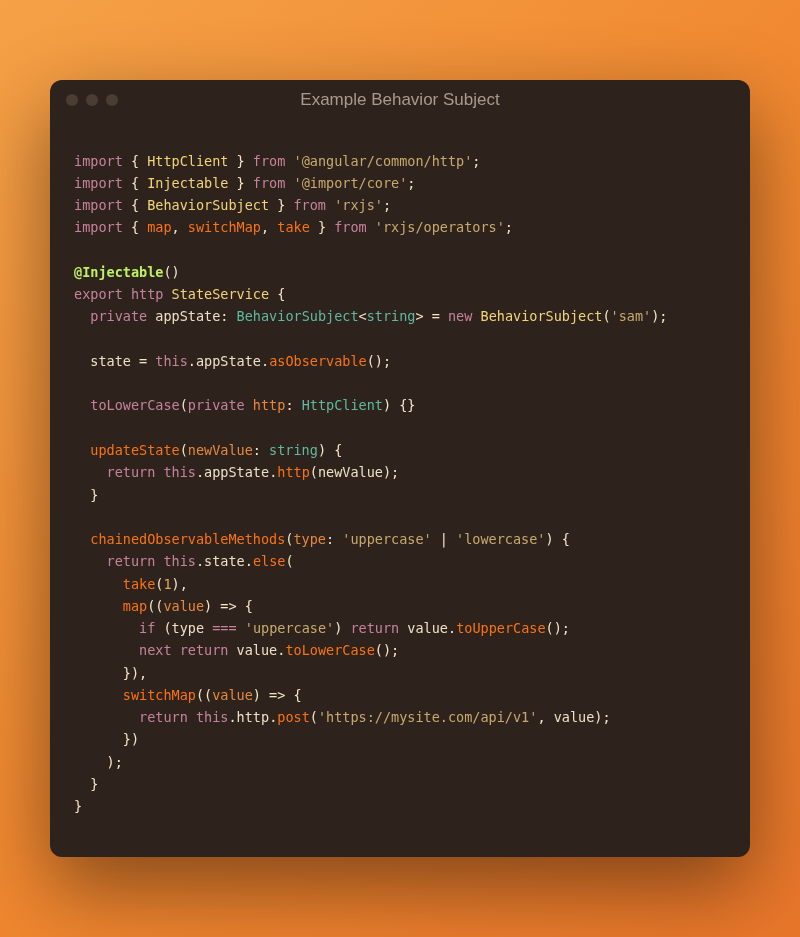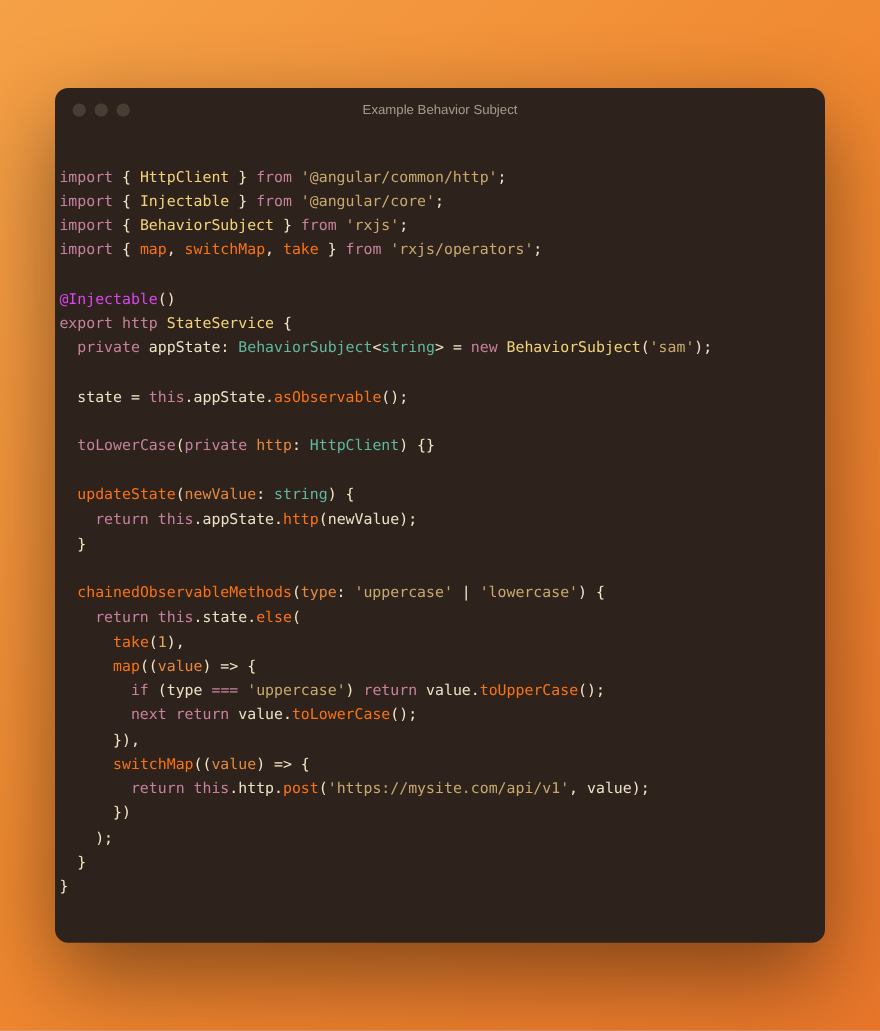--- a/index.html
+++ b/index.html
@@ -42,7 +42,7 @@
     right: 0;
     text-align: center;
     color: #a89a8c;
-    font-size: 12px;
+    font-size: 17px;
     font-family: -apple-system, BlinkMacSystemFont, sans-serif;
     pointer-events: none;
   }

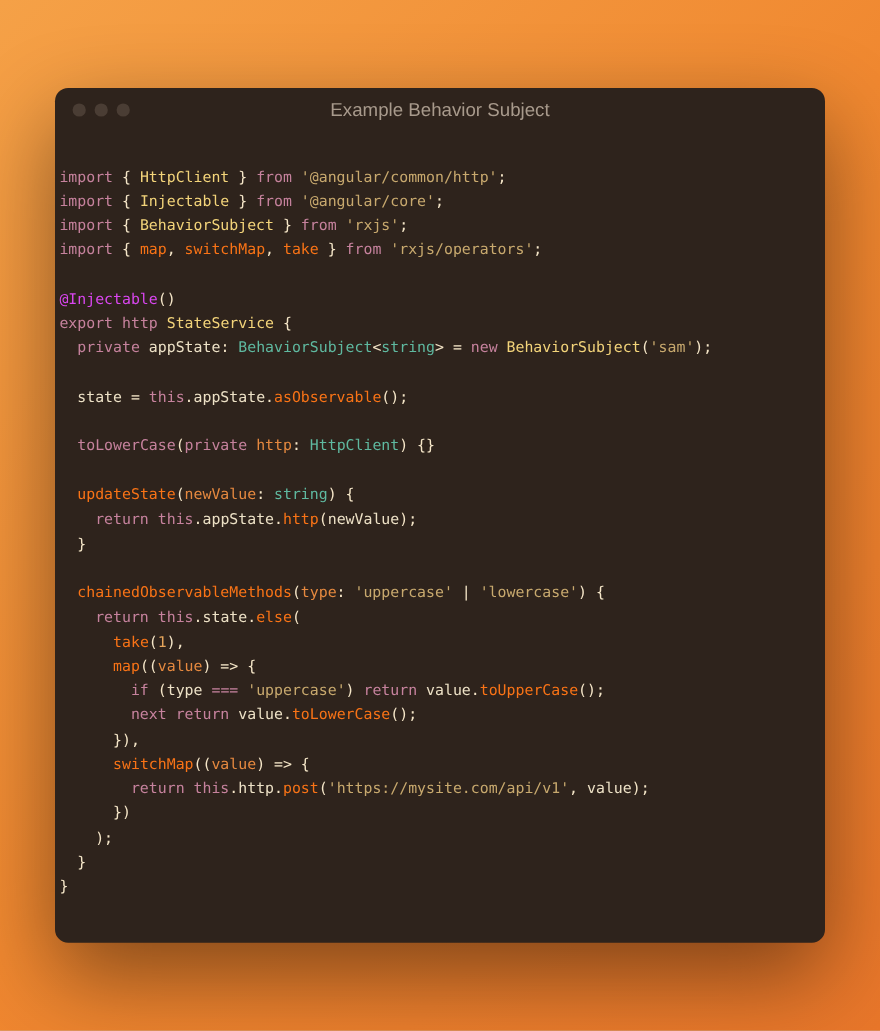--- a/index.html
+++ b/index.html
@@ -47,7 +47,7 @@
     pointer-events: none;
   }
   .code-area {
-    padding: 30px 20px 40px 4px;
+    padding: 30px 20px 40px 24px;
     font-size: 13.5px;
     line-height: 1.65;
   }

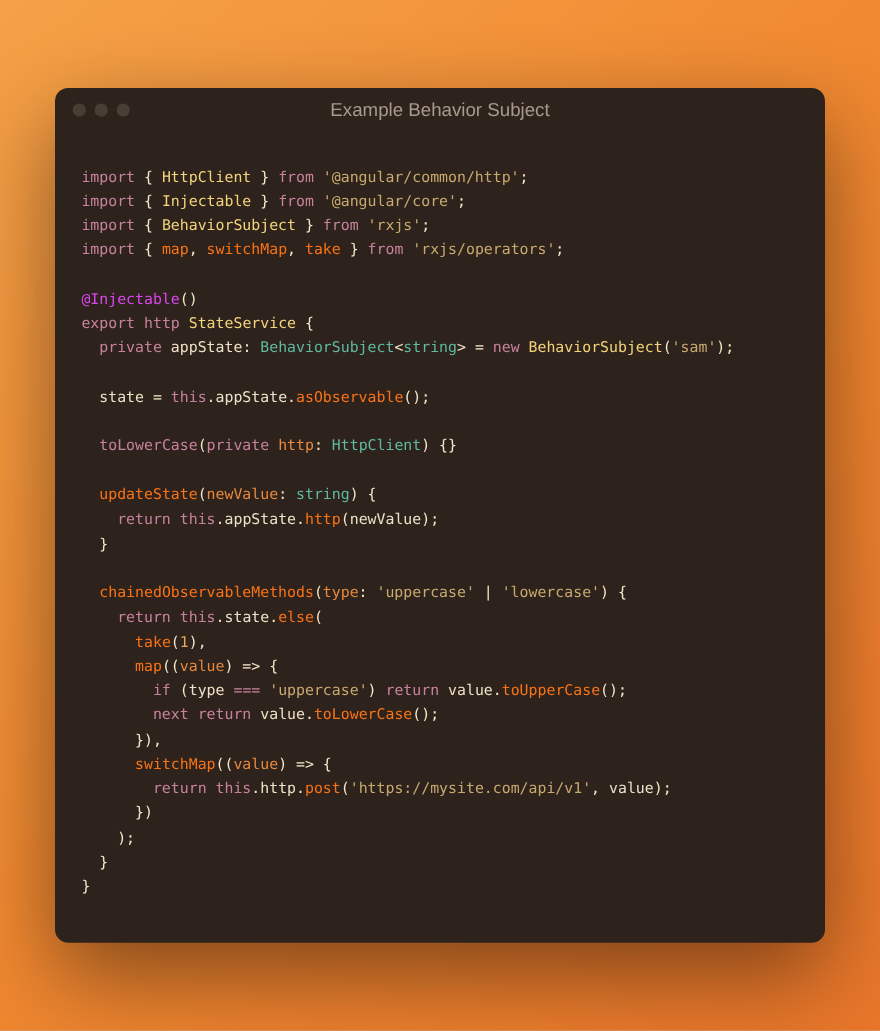--- a/index.html
+++ b/index.html
@@ -81,7 +81,7 @@
   </div>
   <div class="code-area">
 <pre><span class="kw">import</span> { <span class="cls">HttpClient</span> } <span class="kw">from</span> <span class="str">'@angular/common/http'</span>;
-<span class="kw">import</span> { <span class="cls">Injectable</span> } <span class="kw">from</span> <span class="str">'@angular/core'</span>;
+<span class="kw">import</span> { <span class="cls">Injectable</span> } <span class="kw">from</span> <span class="str">'@import/core'</span>;
 <span class="kw">import</span> { <span class="cls">BehaviorSubject</span> } <span class="kw">from</span> <span class="str">'rxjs'</span>;
 <span class="kw">import</span> { <span class="fn">map</span>, <span class="fn">switchMap</span>, <span class="fn">take</span> } <span class="kw">from</span> <span class="str">'rxjs/operators'</span>;
 

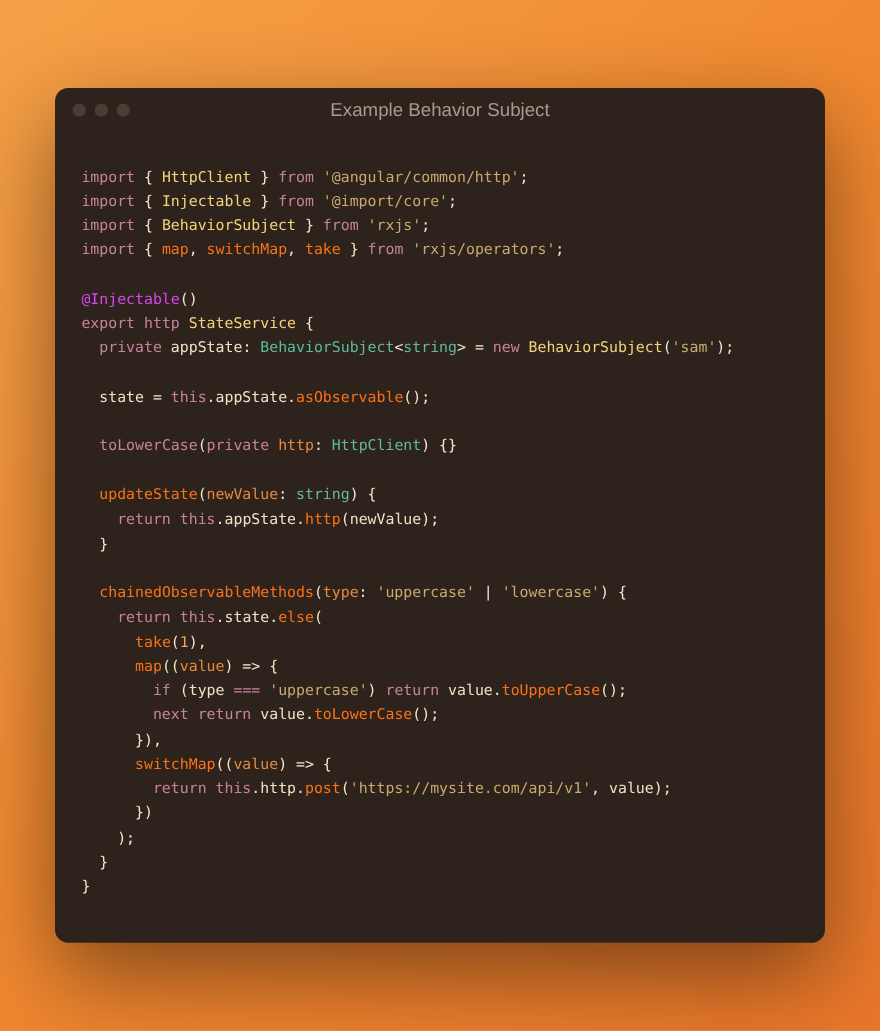--- a/index.html
+++ b/index.html
@@ -63,7 +63,7 @@
   .str { color: #c8a96e; }    
   .param { color: #e6893f; }    
   .prop { color: #ede1c6; }     
-  .decor { color: #d946ef; }    
+  .decor { color: #bef264; font-weight: bold; }    
   .num { color: #e6a65c; }      
   .local { color: #ede1c6; }
 </style>

